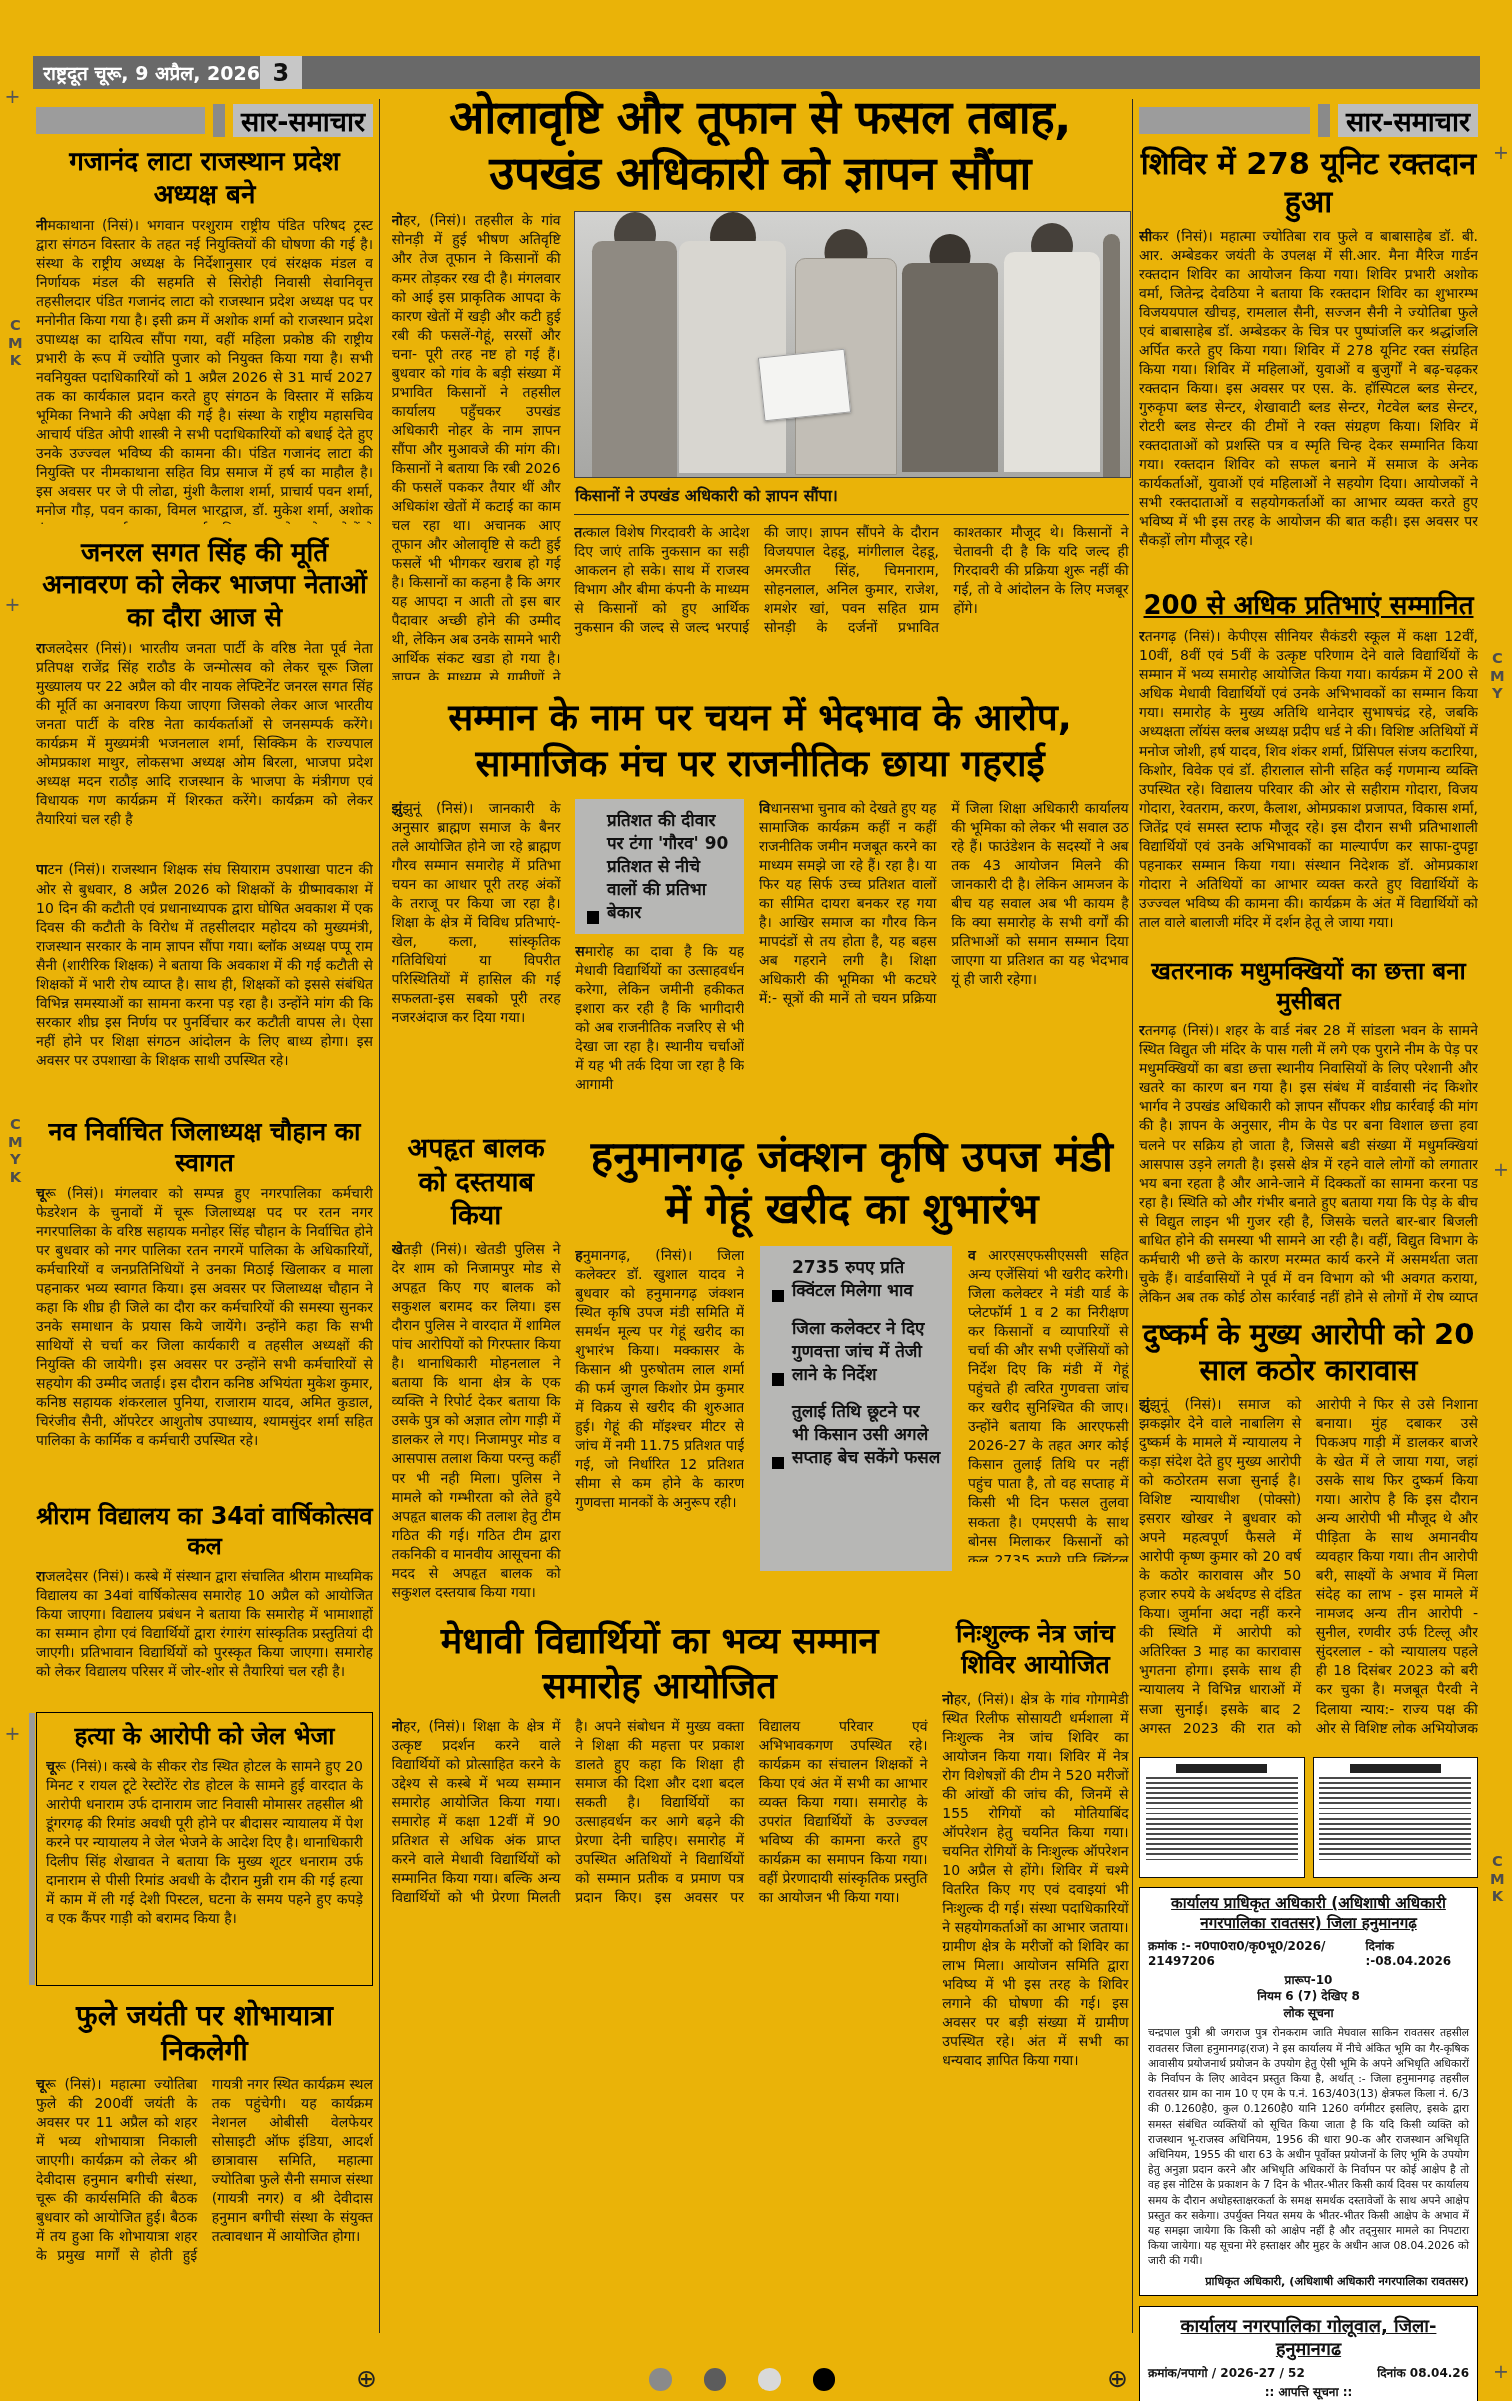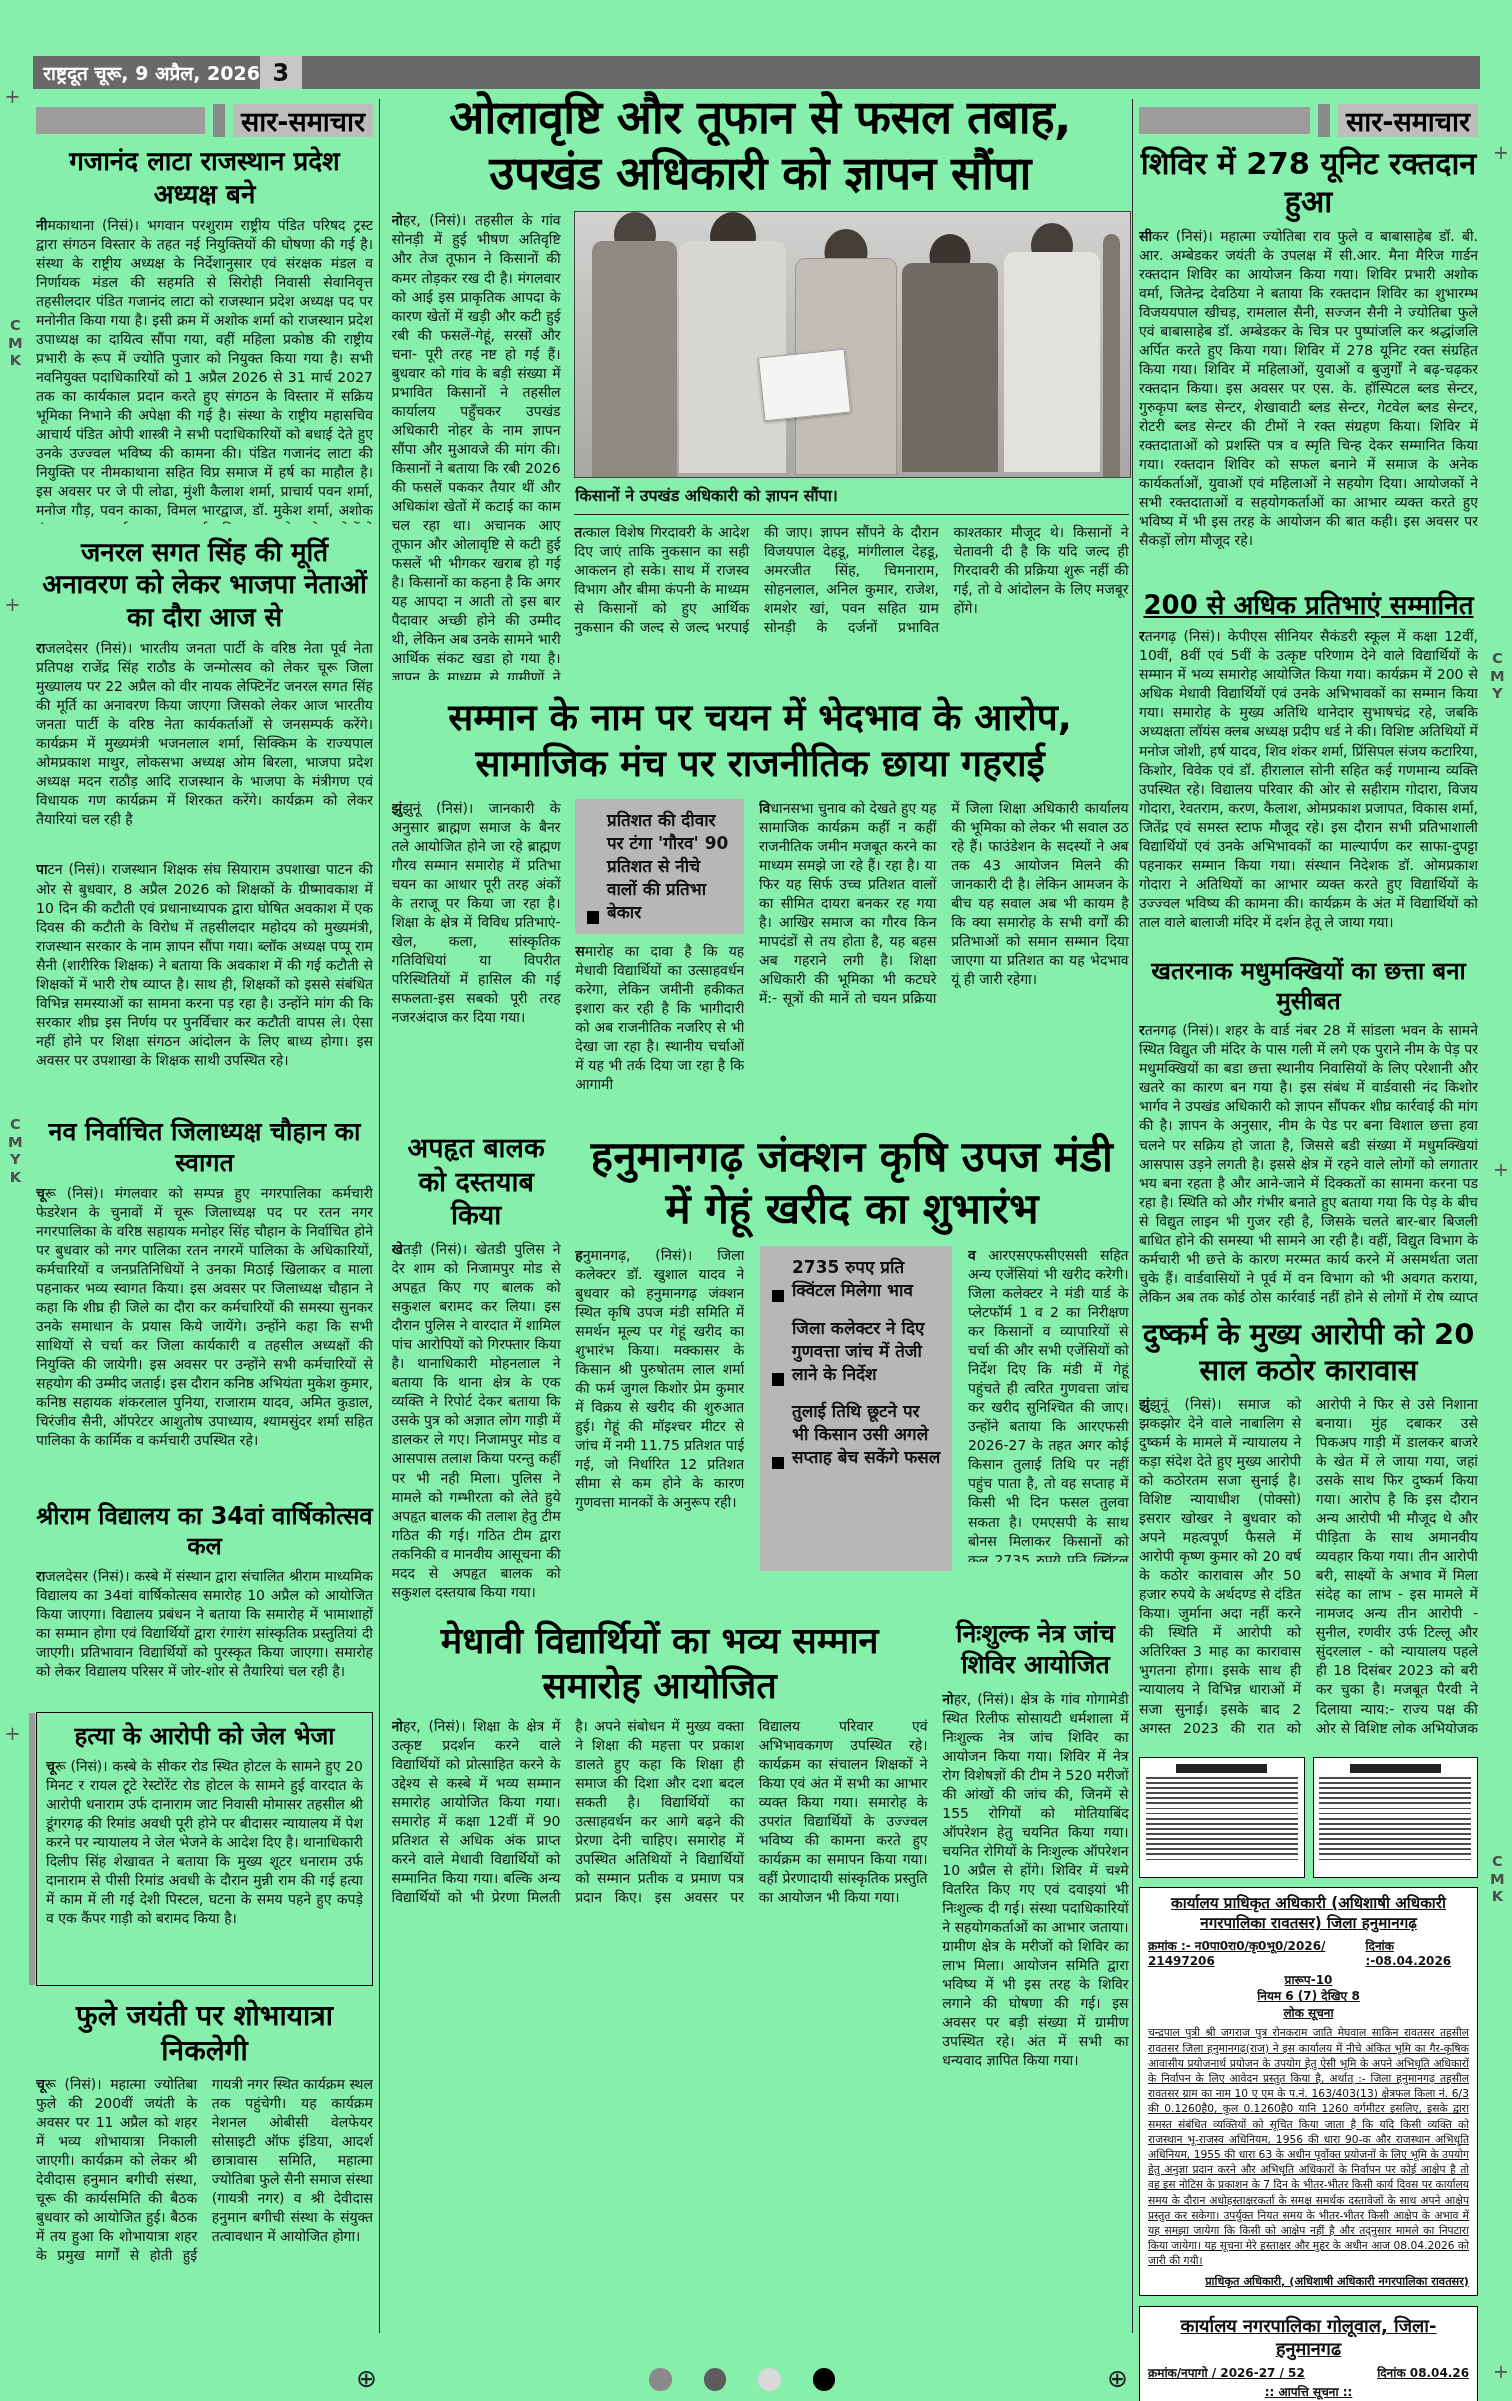--- a/index.html
+++ b/index.html
@@ -3,7 +3,7 @@
 <meta charset="utf-8">
 <style>
   html,body{margin:0;padding:0;background:#e8e8e4;}
-  .page{position:relative;width:1512px;height:2401px;background:#86efac;overflow:hidden;
+  .page{position:relative;width:1512px;height:2401px;background:#eab308;overflow:hidden;
         font-family:"DejaVu Sans","Liberation Sans",sans-serif;color:#111;}
   
   .masthead{position:absolute;left:33px;top:56px;width:1447px;height:33px;background:#696969;

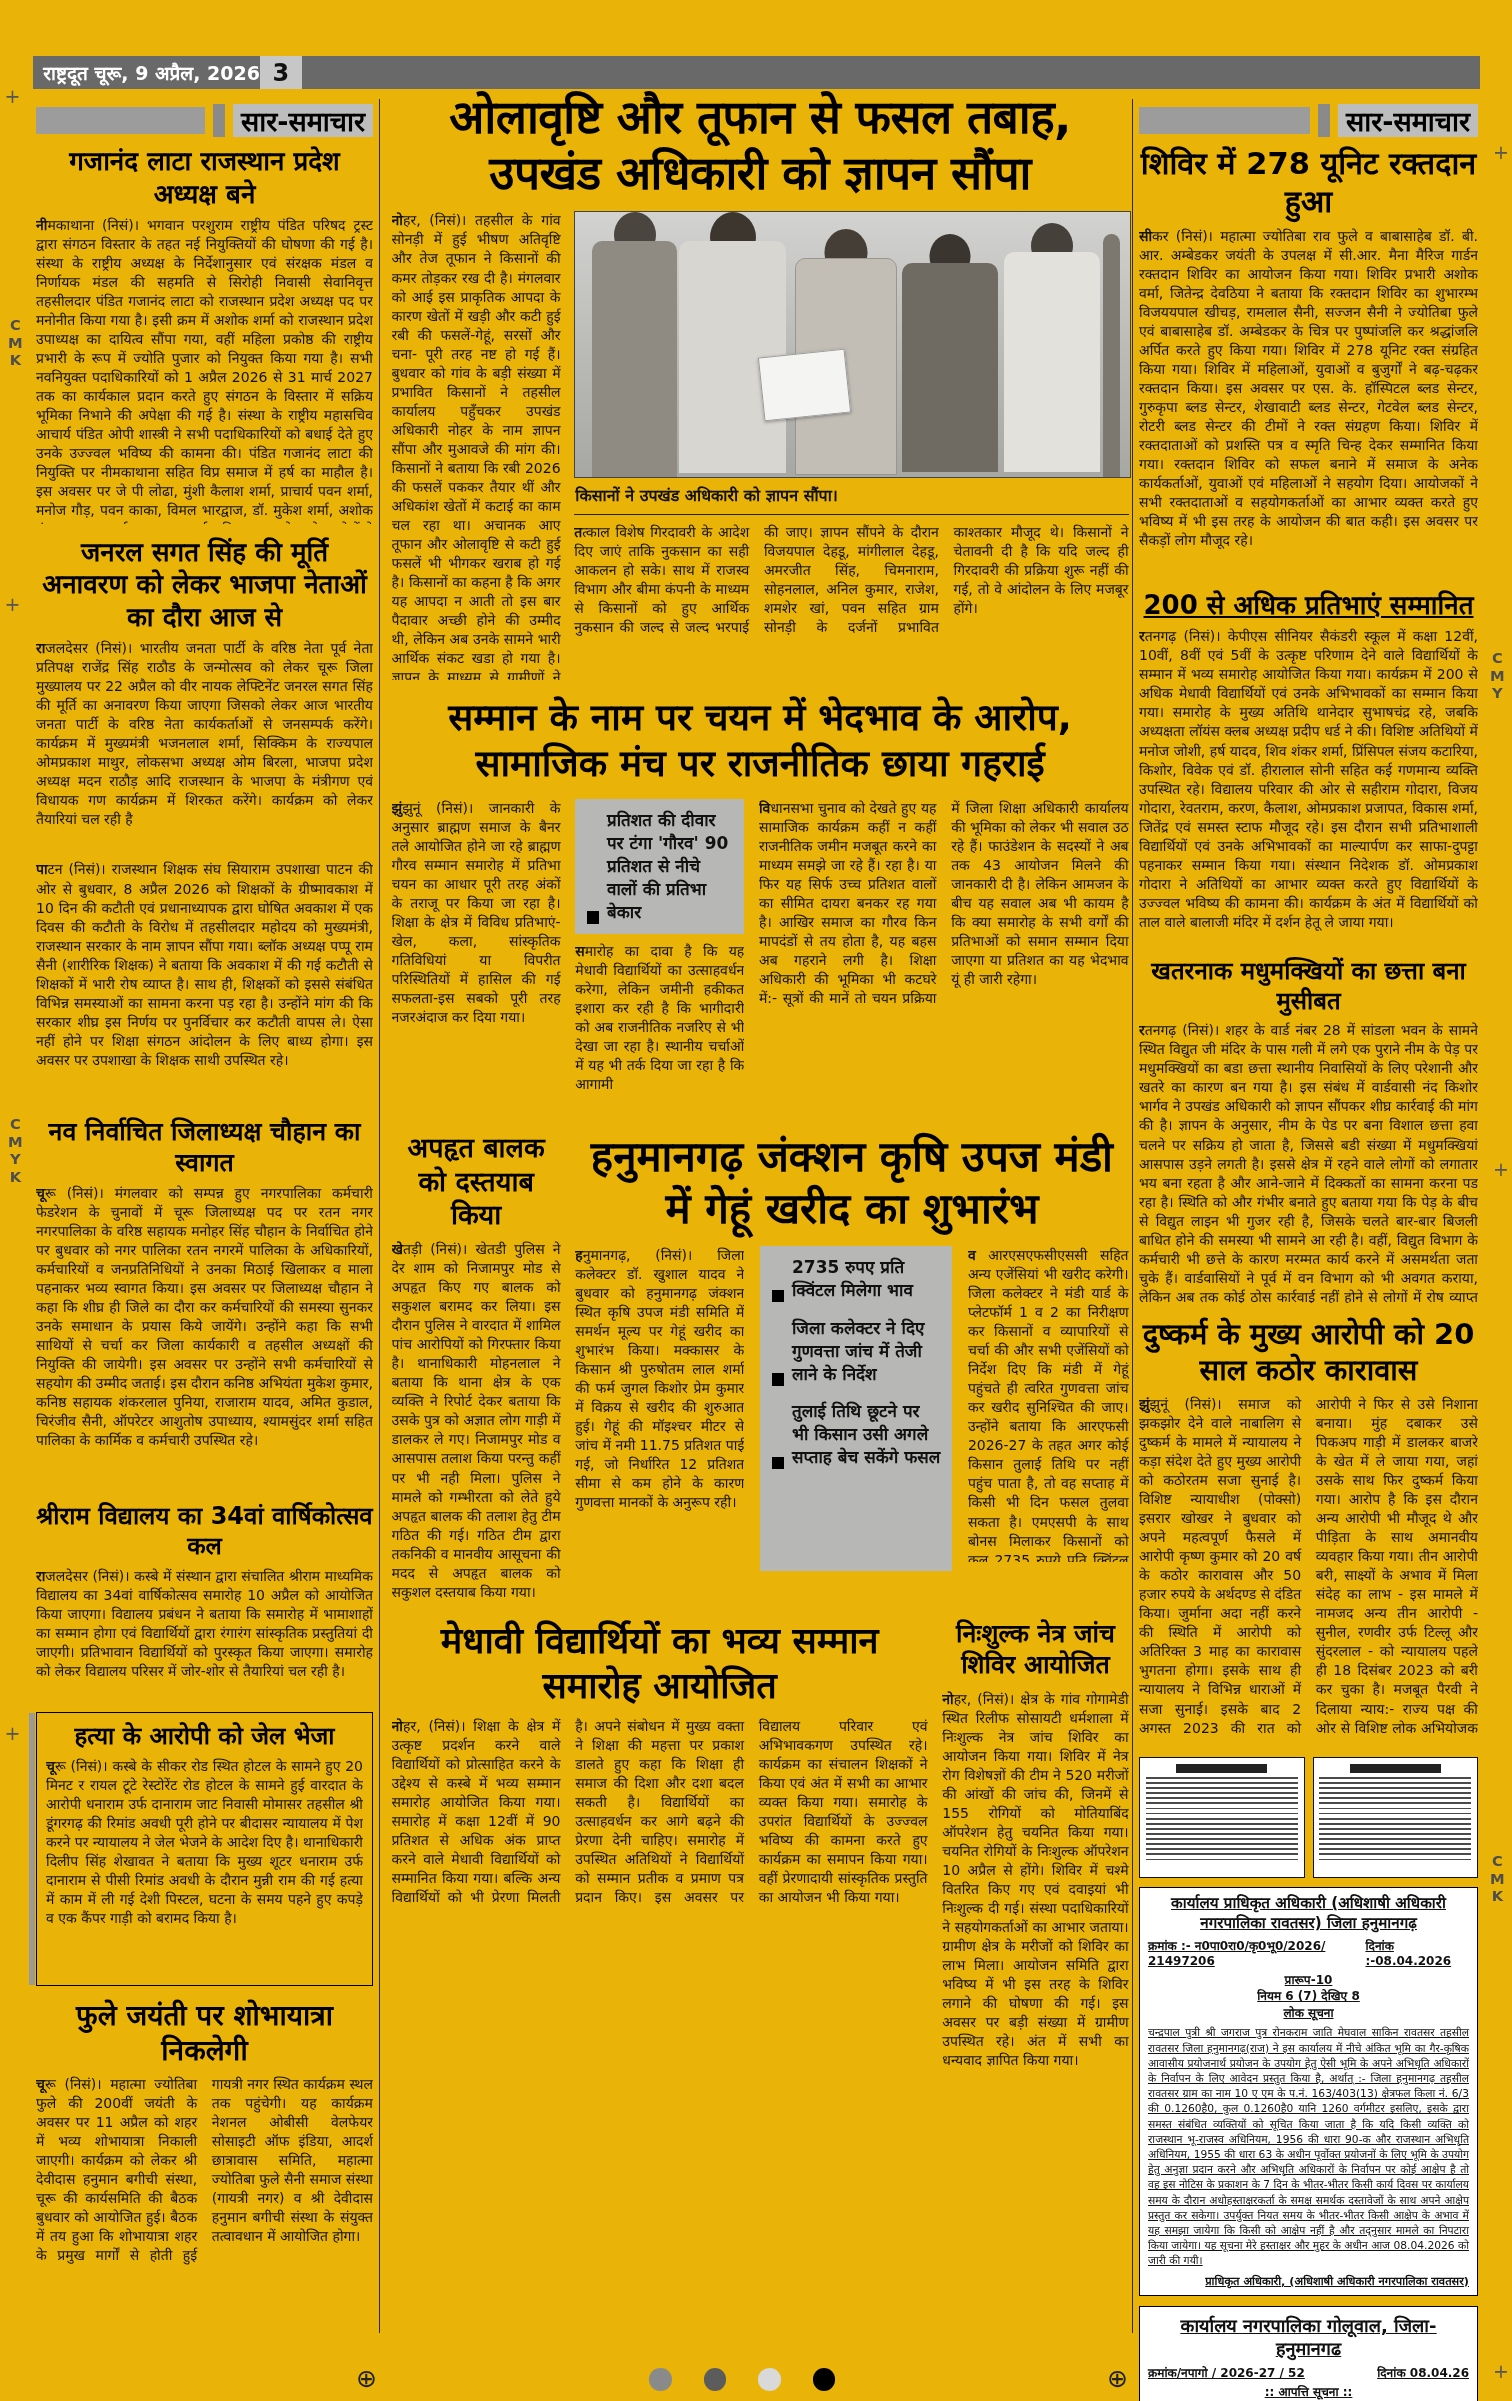--- a/index.html
+++ b/index.html
@@ -52,7 +52,7 @@
   .graybox .sq{width:12.4px;height:12.4px;background:#000;margin-top:5.6px;flex:none;}
   .graybox .gb-item{margin-bottom:14.7px;}
   
-  .notice{border:1.7px solid #000;padding:6.8px 8px;margin-bottom:10.2px;background:#fff;text-decoration:underline;}
+  .notice{border:1.7px solid #000;padding:6.8px 8px;margin-bottom:10.2px;background:#fff;}
   .notice .ntitle{font-size:15.2px;font-weight:bold;text-align:center;text-decoration:underline;line-height:1.3;}
   .notice .meta{display:flex;justify-content:space-between;font-size:12px;font-weight:bold;margin:3.4px 0;}
   .notice .ncenter{text-align:center;font-size:12px;font-weight:bold;line-height:1.4;}

